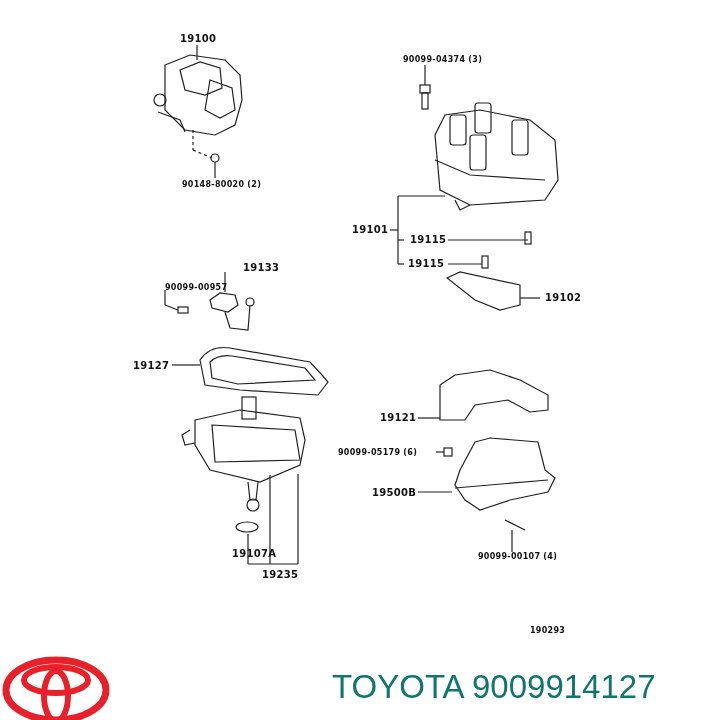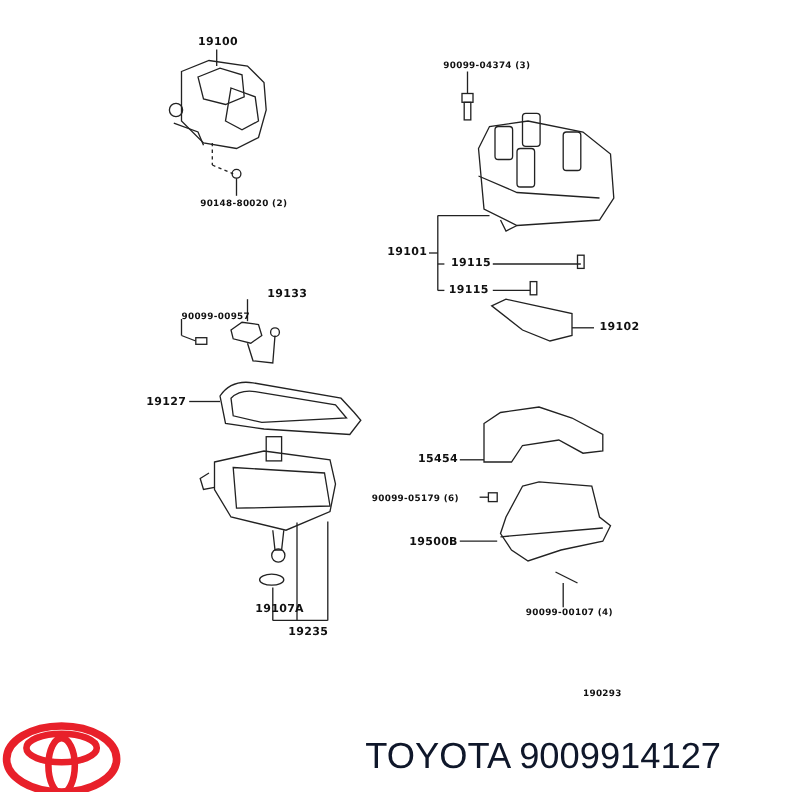--- a/index.html
+++ b/index.html
@@ -115,7 +115,7 @@
 <span class="lbl" style="left:207px;top:262px;margin-left:36px;">19133</span>
 <span class="lbl sm" style="left:131px;top:283px;padding-left:34px;">90099-00957</span>
 <span class="lbl" style="left:133px;top:360px;">19127</span>
-<span class="lbl" style="left:380px;top:412px;">15454</span>
+<span class="lbl" style="left:380px;top:412px;">19121</span>
 <span class="lbl sm" style="left:338px;top:448px;">90099-05179 (6)</span>
 <span class="lbl" style="left:372px;top:487px;">19500B</span>
 <span class="lbl sm" style="left:478px;top:552px;">90099-00107 (4)</span>

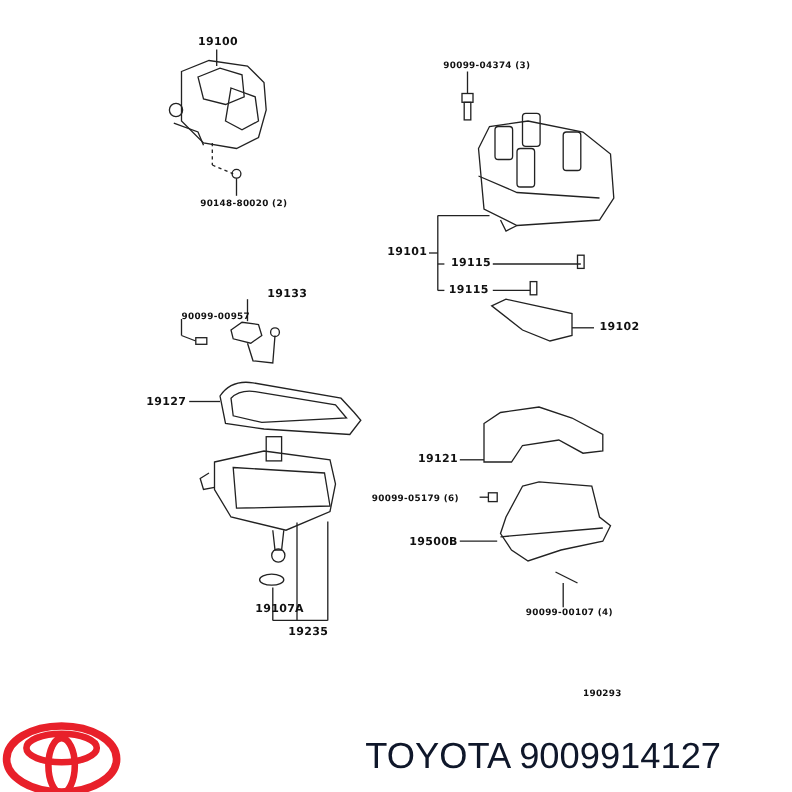--- a/index.html
+++ b/index.html
@@ -7,7 +7,7 @@
   .lbl { position:absolute; font-family:"DejaVu Sans", sans-serif; font-size:10px; color:#111; white-space:nowrap; letter-spacing:0.3px; font-weight:bold; }
   .lbl.sm { font-size:8px; }
   svg.diag { position:absolute; left:0; top:0; }
-  .footer-title { position:absolute; left:332px; top:668px; font-size:33px; color:#0f172a; white-space:nowrap; font-family:"Liberation Sans", sans-serif; }
+  .footer-title { position:absolute; left:332px; top:668px; font-size:33px; color:#0f766e; white-space:nowrap; font-family:"Liberation Sans", sans-serif; }
   .logo { position:absolute; left:0; top:652px; }
 </style>
 </head>

